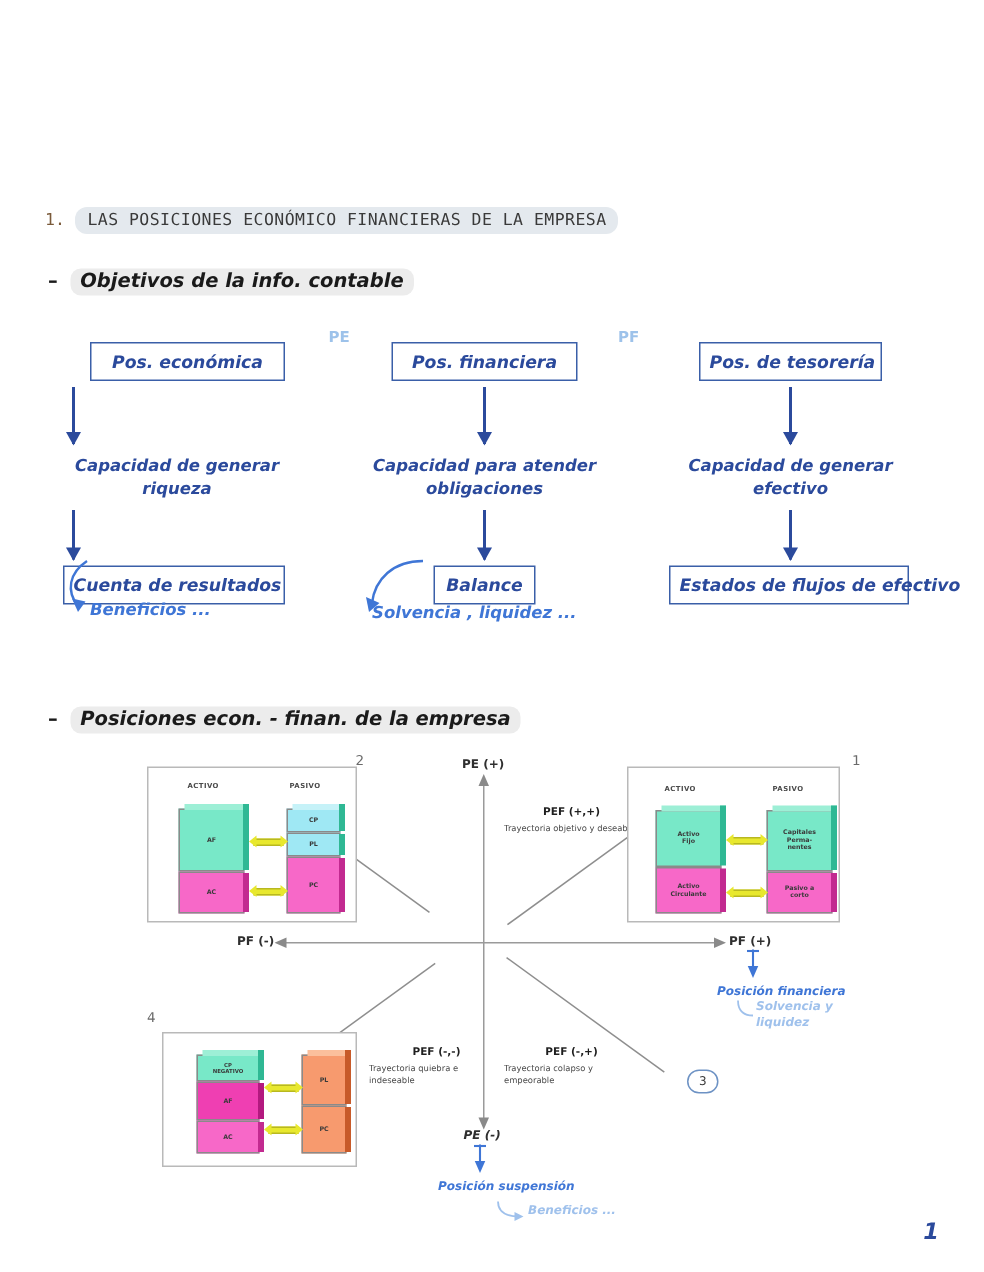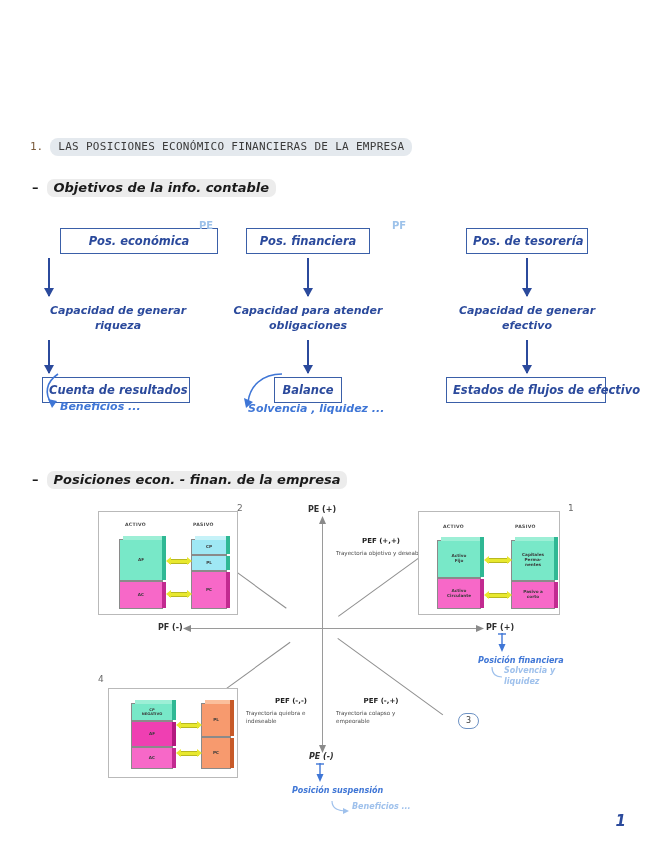--- a/index.html
+++ b/index.html
@@ -79,6 +79,7 @@
     font-size:10px;font-weight:bold;
     color:#9dc2ea;
     font-family:"DejaVu Sans", sans-serif;
+    margin-left:20px;
   }
   .arrowdown{
     width:2px;background:#2b4a9c;margin:0 auto;position:relative;

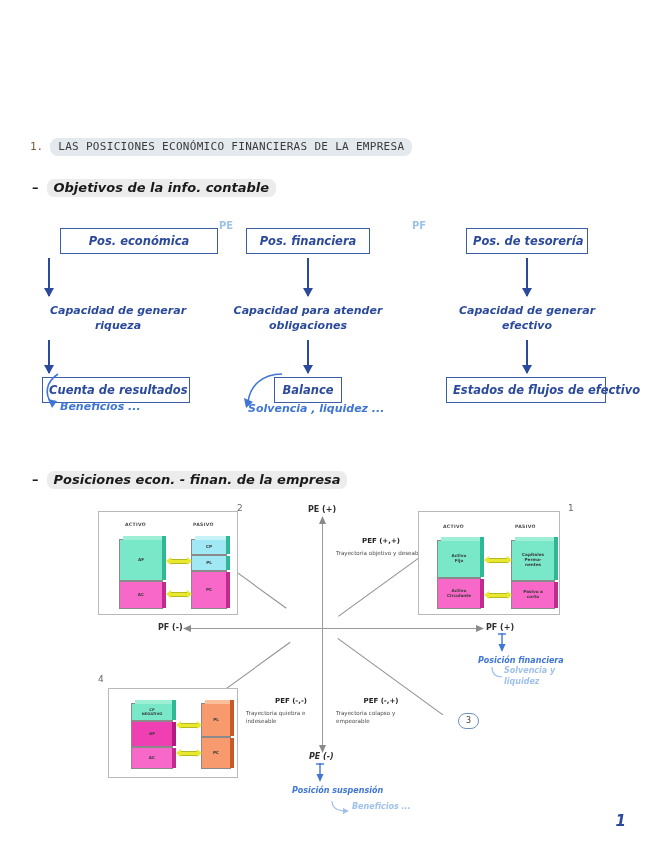--- a/index.html
+++ b/index.html
@@ -178,7 +178,7 @@
   </div>
 
   <div class="flowcol" style="left:60px;top:228px;width:148px;">
-    <div class="fbox" style="width:158px;">Pos.  económica</div>
+    <div class="fbox" style="width:130px;">Pos.  económica</div>
     <div class="arrowdown" style="height:38px;margin-top:4px;margin-left:-12px;"></div>
     <div class="ftext" style="margin-top:8px;width:140px;margin-left:-12px;white-space:pre-line;">Capacidad de generar
 riqueza</div>

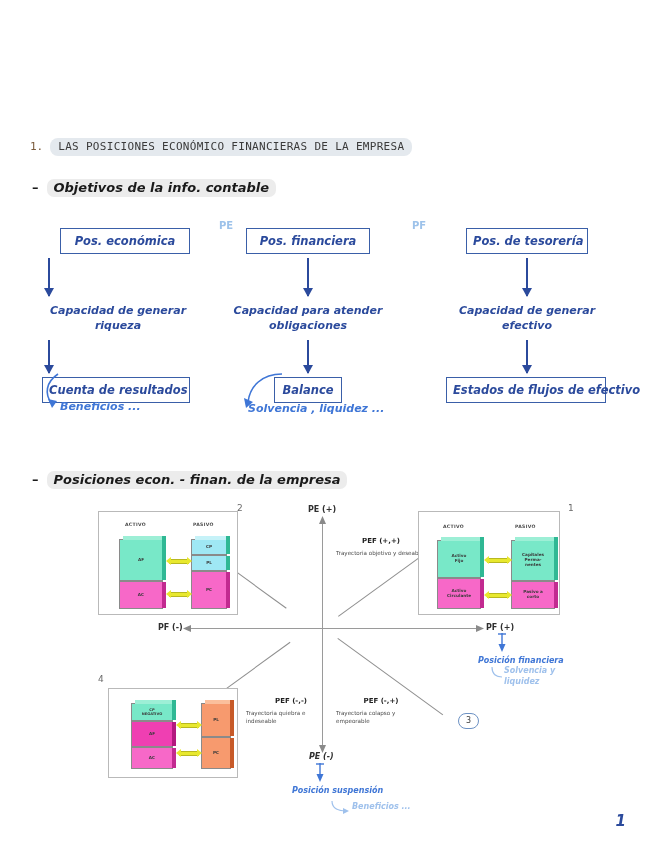--- a/index.html
+++ b/index.html
@@ -192,7 +192,7 @@
   </svg>
   <div class="note" style="left:60px;top:400px;">Beneficios ...</div>
 
-  <div class="flowcol" style="left:246px;top:228px;width:124px;">
+  <div class="flowcol" style="left:261px;top:228px;width:124px;">
     <div class="fbox" style="width:124px;">Pos.  financiera</div>
     <div class="arrowdown" style="height:38px;margin-top:4px;"></div>
     <div class="ftext" style="margin-top:8px;width:160px;margin-left:-18px;white-space:pre-line;">Capacidad para atender

